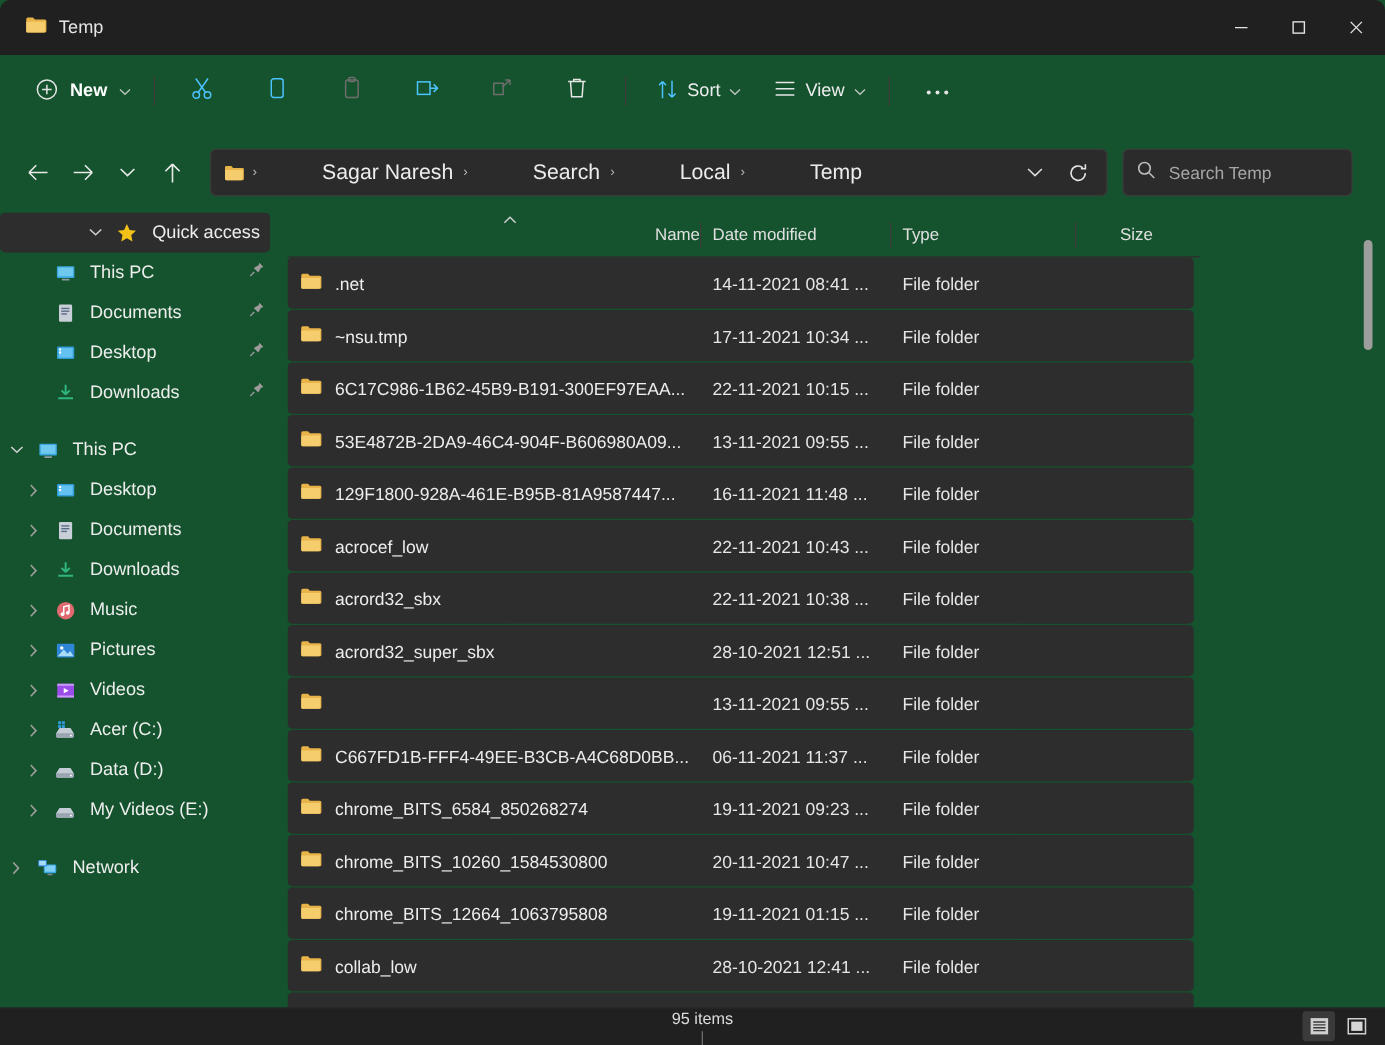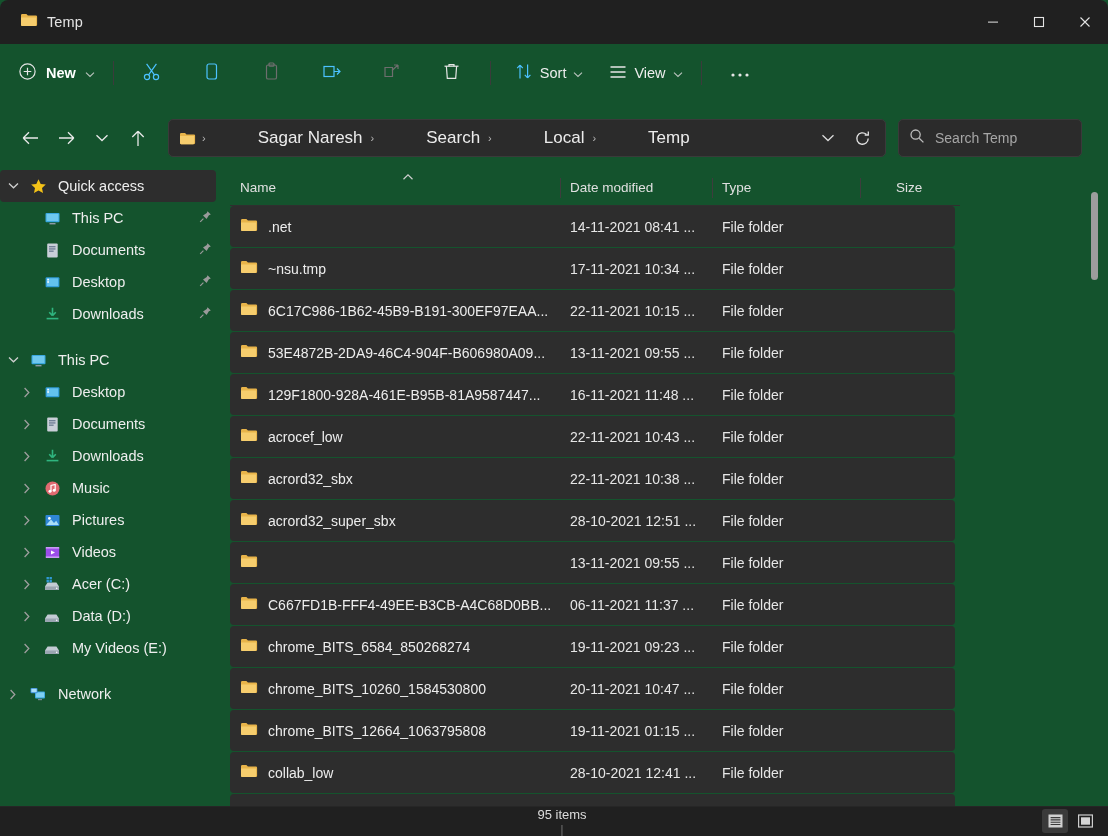--- a/index.html
+++ b/index.html
@@ -33,7 +33,7 @@
   
   .cmdbar {
     position: absolute; top: 44px; left: 0; width: 1108px; height: 58px;
-    display: flex; align-items: center; padding-left: 8px; gap: 0;
+    display: flex; align-items: center; padding-left: 18px; gap: 0;
   }
   .cmd-new {
     display: flex; align-items: center; gap: 9px; height: 34px; padding: 0 10px;

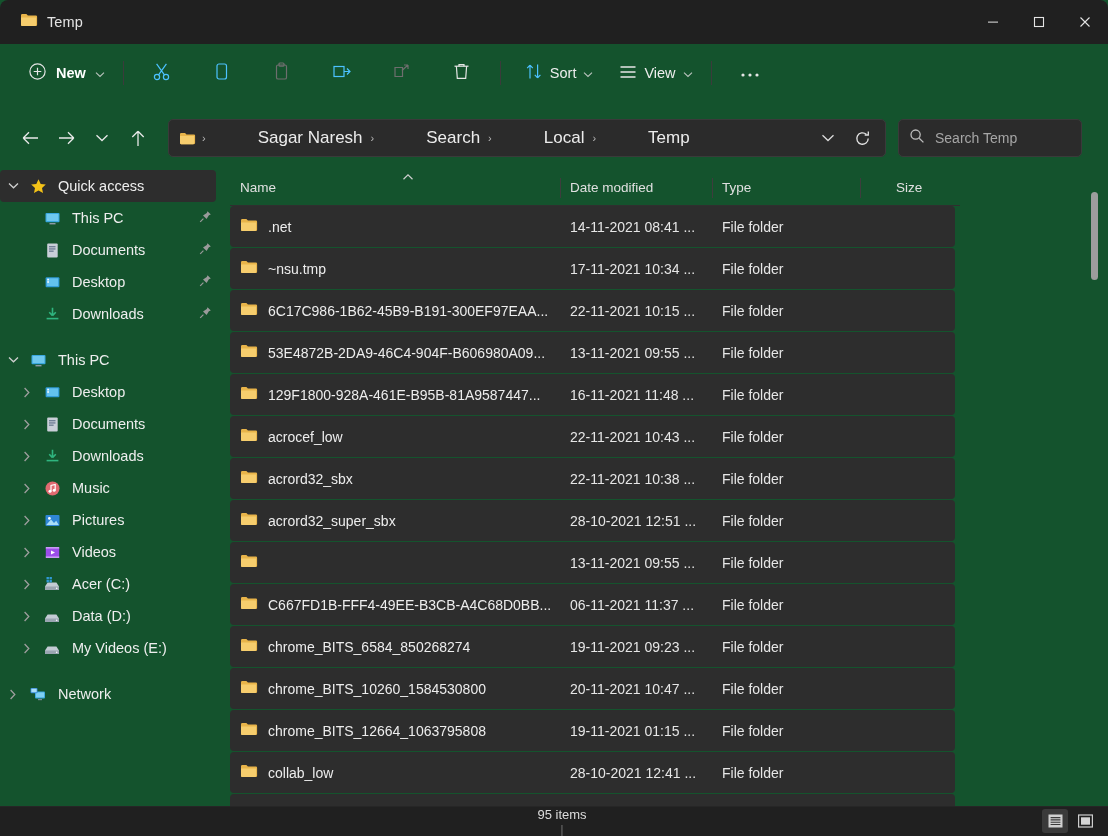--- a/index.html
+++ b/index.html
@@ -94,7 +94,7 @@
     display: flex; align-items: center; height: 32px; position: relative;
     padding-right: 8px;
   }
-  .navitem.sel { background: #2d2d2d; width: 216px; border-radius: 4px; }
+  .navitem.sel { background: #2d2d2d; width: 216px; border-radius: 4px; justify-content: flex-end; }
   .twisty {
     width: 26px; min-width: 26px; display: flex; align-items: center; justify-content: center;
     color: #c9c9c9; font-size: 10px;

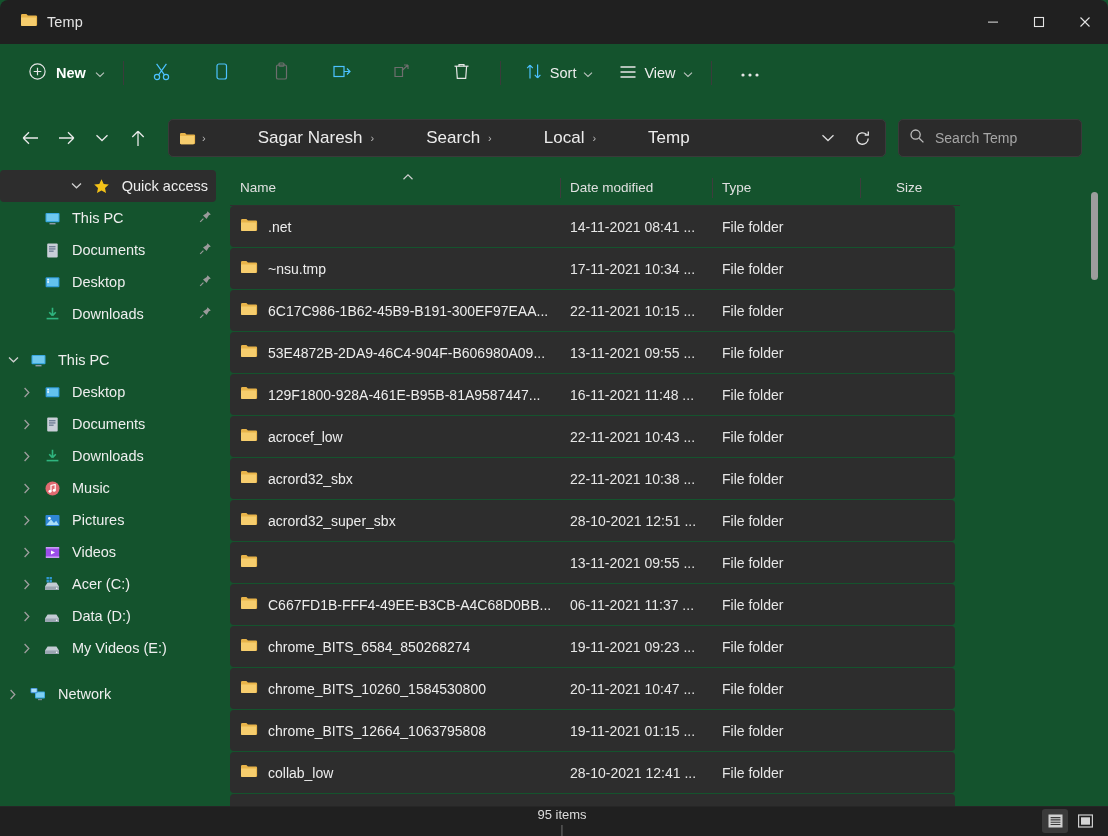--- a/index.html
+++ b/index.html
@@ -122,7 +122,7 @@
   .col + .col::before {
     content: ""; position: absolute; left: 0; top: 8px; width: 1px; height: 20px; background: #3d3d3d;
   }
-  .c-name { width: 330px; }
+  .c-name { width: 330px; justify-content: flex-end; }
   .c-date { width: 152px; }
   .c-type { width: 148px; }
   .c-size { width: 100px; padding-left: 36px; }

